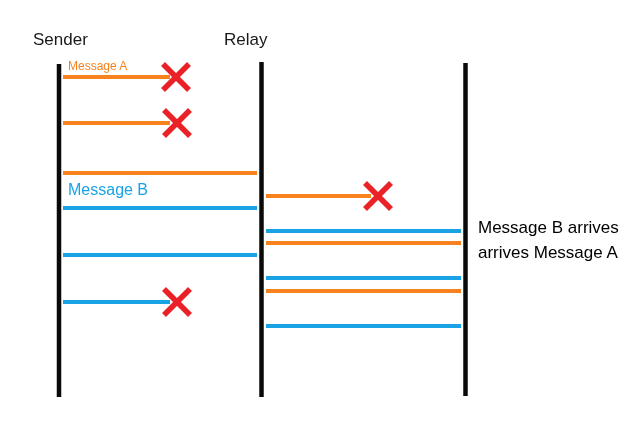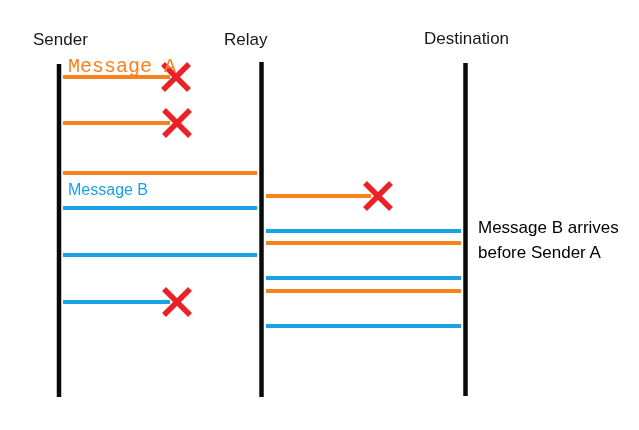--- a/index.html
+++ b/index.html
@@ -82,7 +82,6 @@
 
   <div class="lbl" id="label-sender">Sender</div>
   <div class="lbl" id="label-relay">Relay</div>
-  <div class="lbl" id="label-destination">Destination</div>
 
   <div class="lbl" id="label-message-a" style="color: rgb(248, 130, 30);">Message A</div>
   <div class="lbl" id="label-message-b" style="color: rgb(25, 162, 228);">Message B</div>

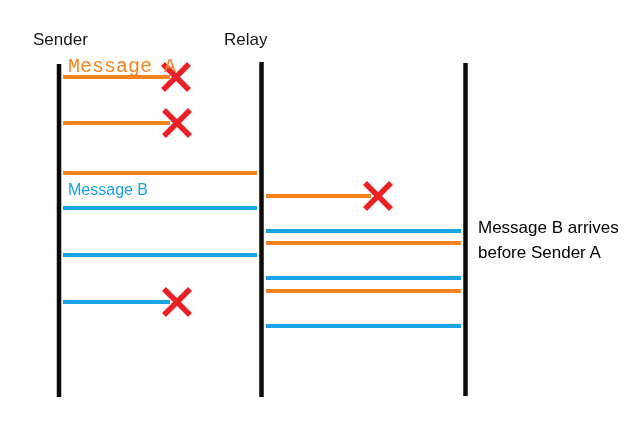--- a/index.html
+++ b/index.html
@@ -30,7 +30,7 @@
   #label-sender      { left: 33px;  top: 30px; }
   #label-relay       { left: 224px; top: 30px; }
   #label-destination { left: 424px; top: 29px; }
-  #label-message-a   { left: 68px;  top: 57px;  font-size: 20px; font-family: Liberation Mono, monospace; }
+  #label-message-a   { left: 68px;  top: 57px;  font-size: 12px; }
   #label-message-b   { left: 68px;  top: 180px; font-size: 16px; }
   #annotation {
     position: absolute;

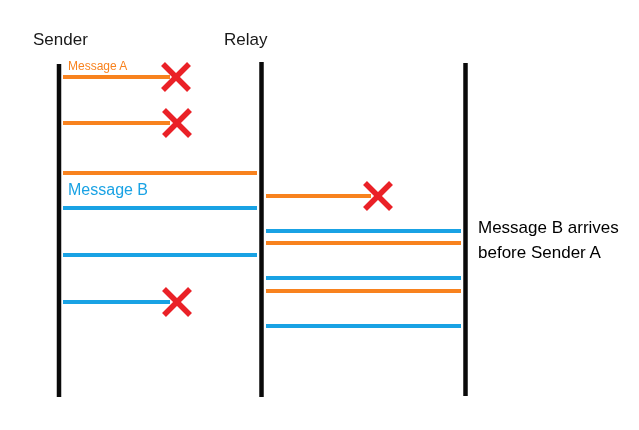--- a/index.html
+++ b/index.html
@@ -88,7 +88,7 @@
 
   <div id="annotation">
     <div>Message B arrives</div>
-    <div>before Sender A</div>
+    <div>arrives Message A</div>
   </div>
 </div>
 

